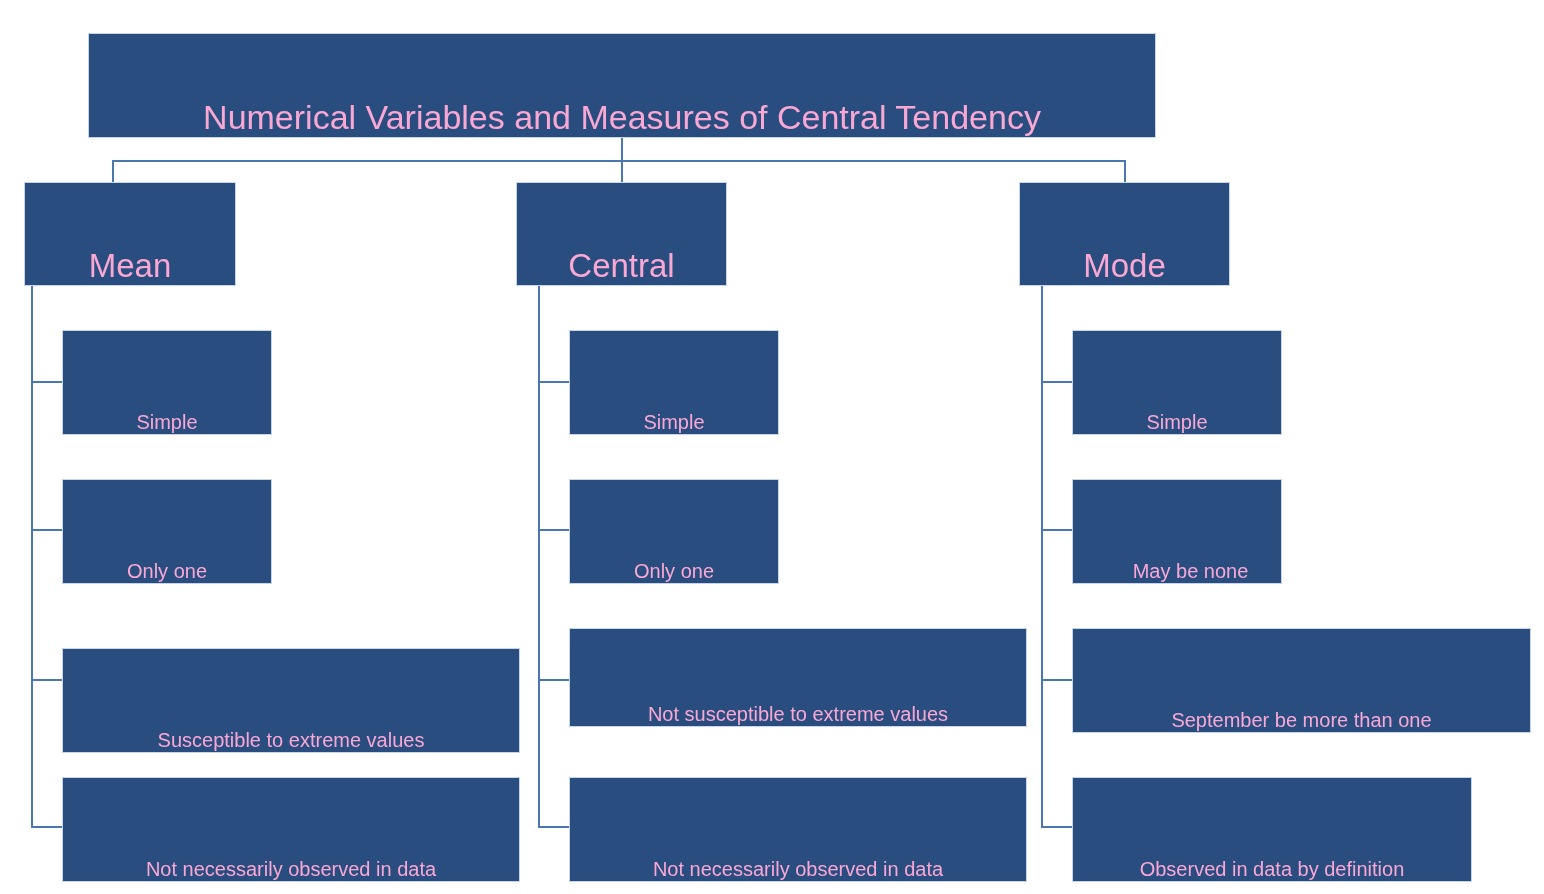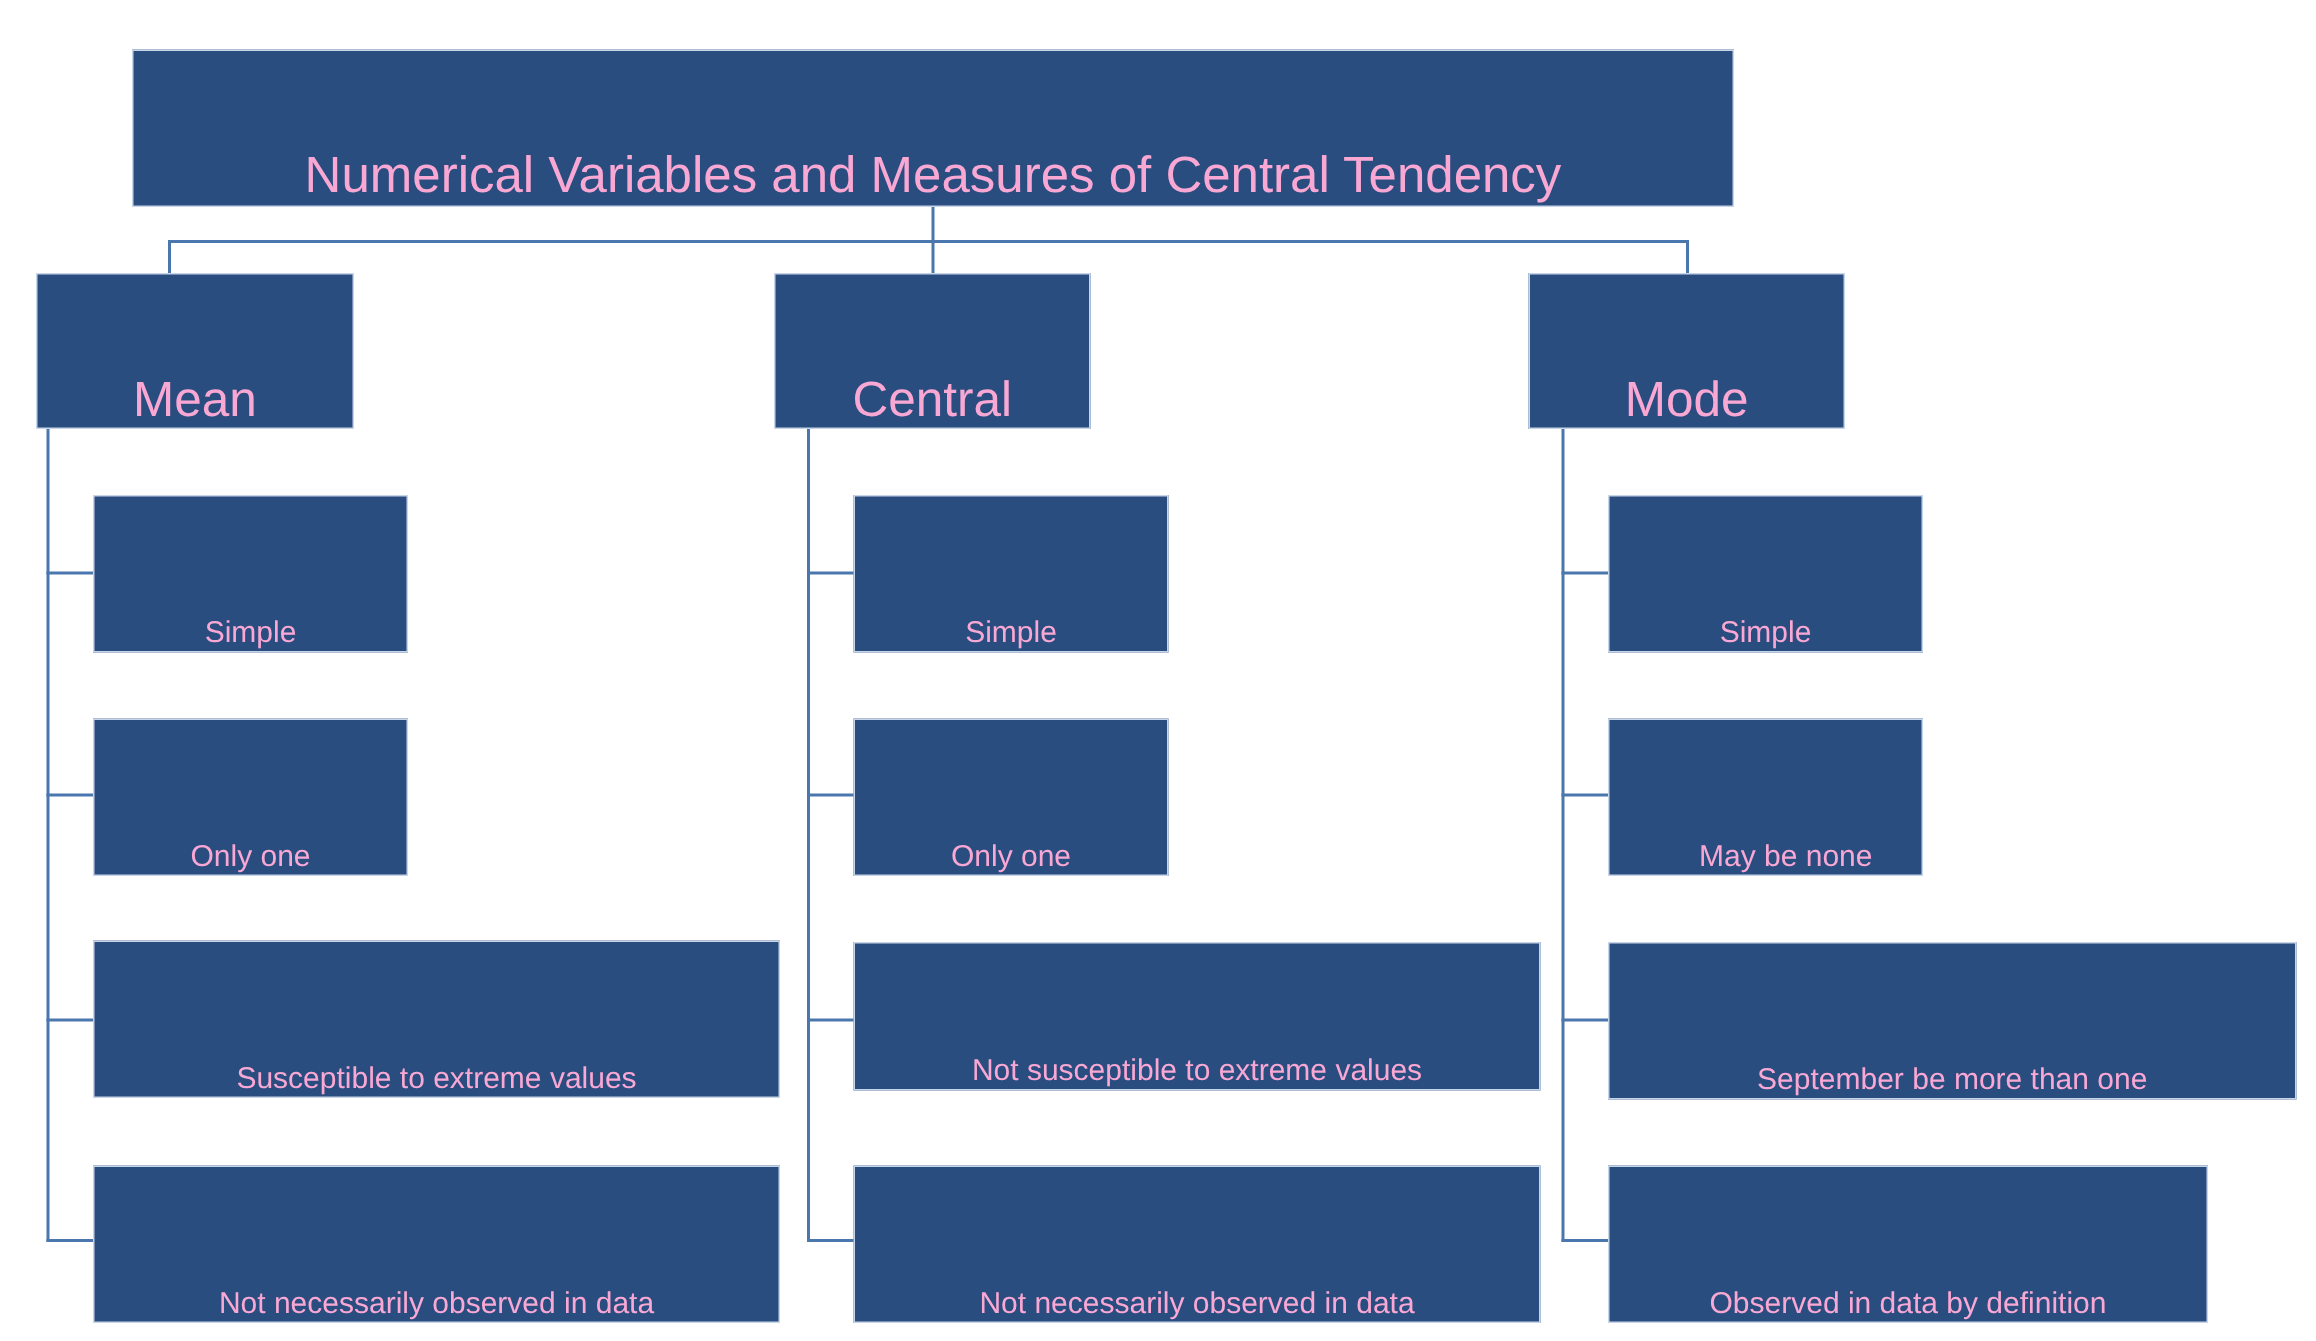--- a/index.html
+++ b/index.html
@@ -79,7 +79,7 @@
   <div class="node node-leaf" style="left:62px; top:479px; width:210px; height:105px;">
     <span>Only one</span>
   </div>
-  <div class="node node-leaf" style="left:62px; top:627px; width:458px; height:105px;">
+  <div class="node node-leaf" style="left:62px; top:648px; width:458px; height:105px;">
     <span>Susceptible to extreme values</span>
   </div>
   <div class="node node-leaf" style="left:62px; top:777px; width:458px; height:105px;">

